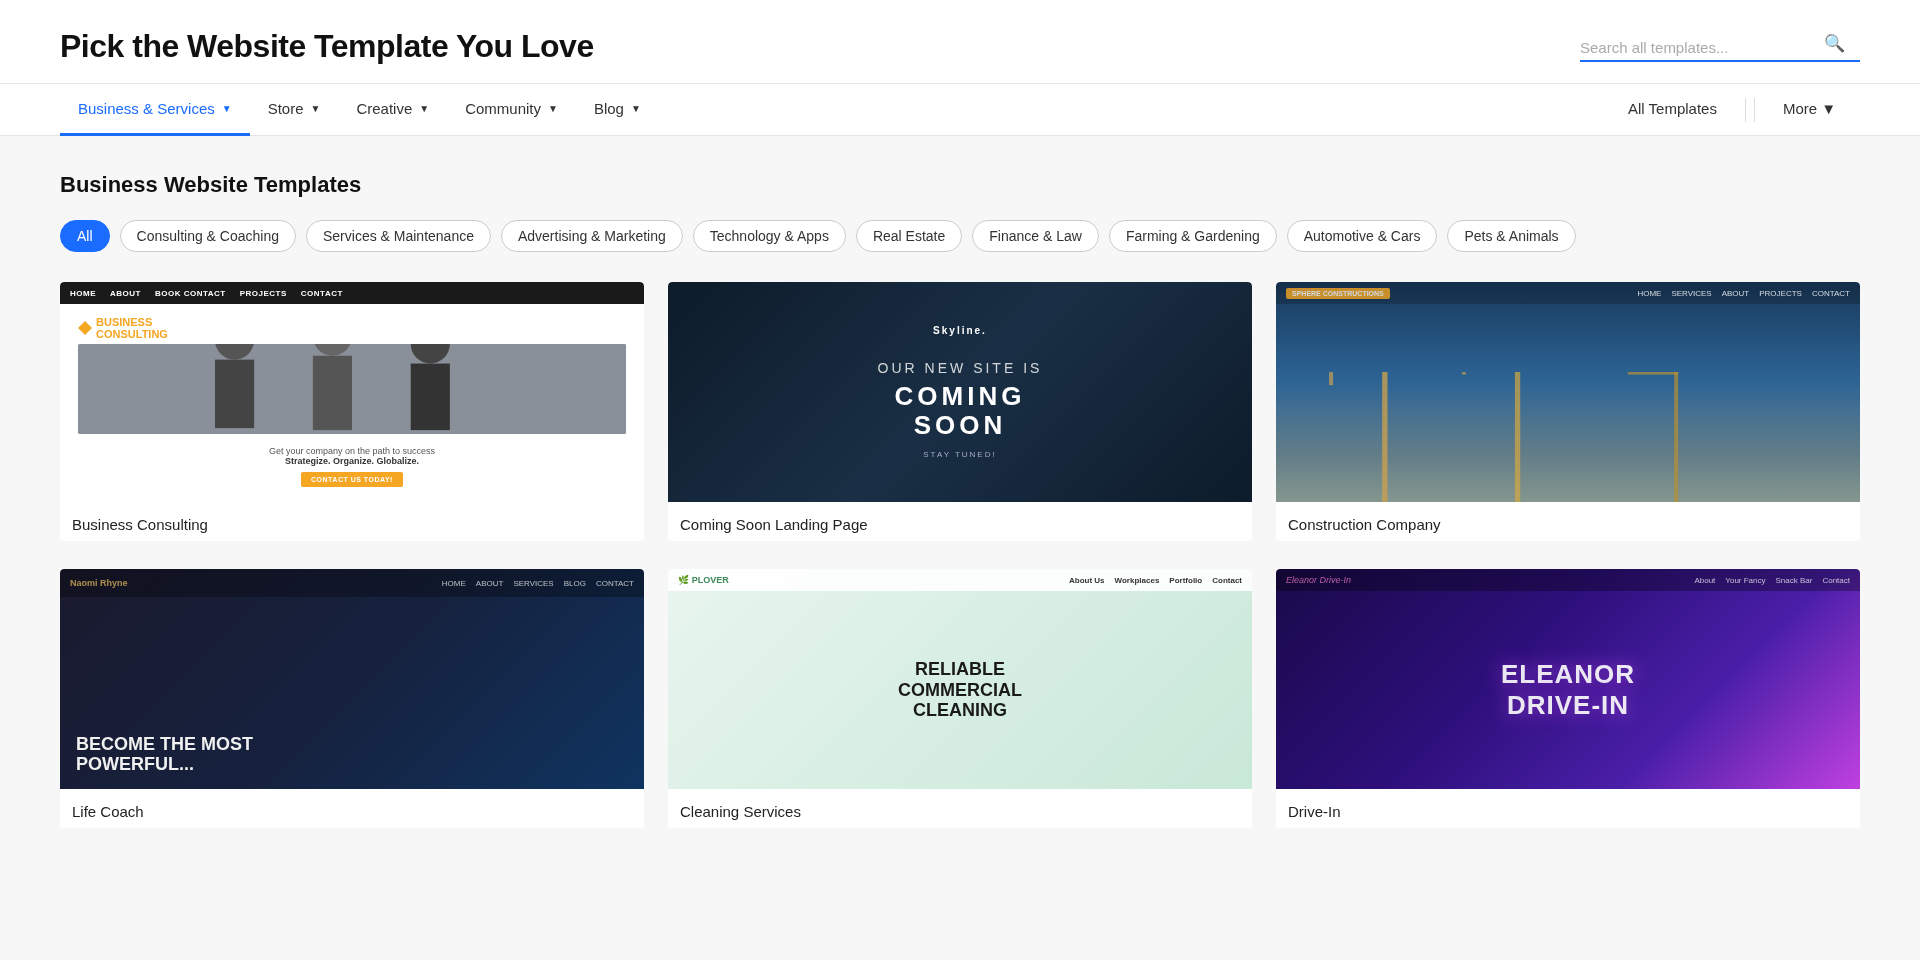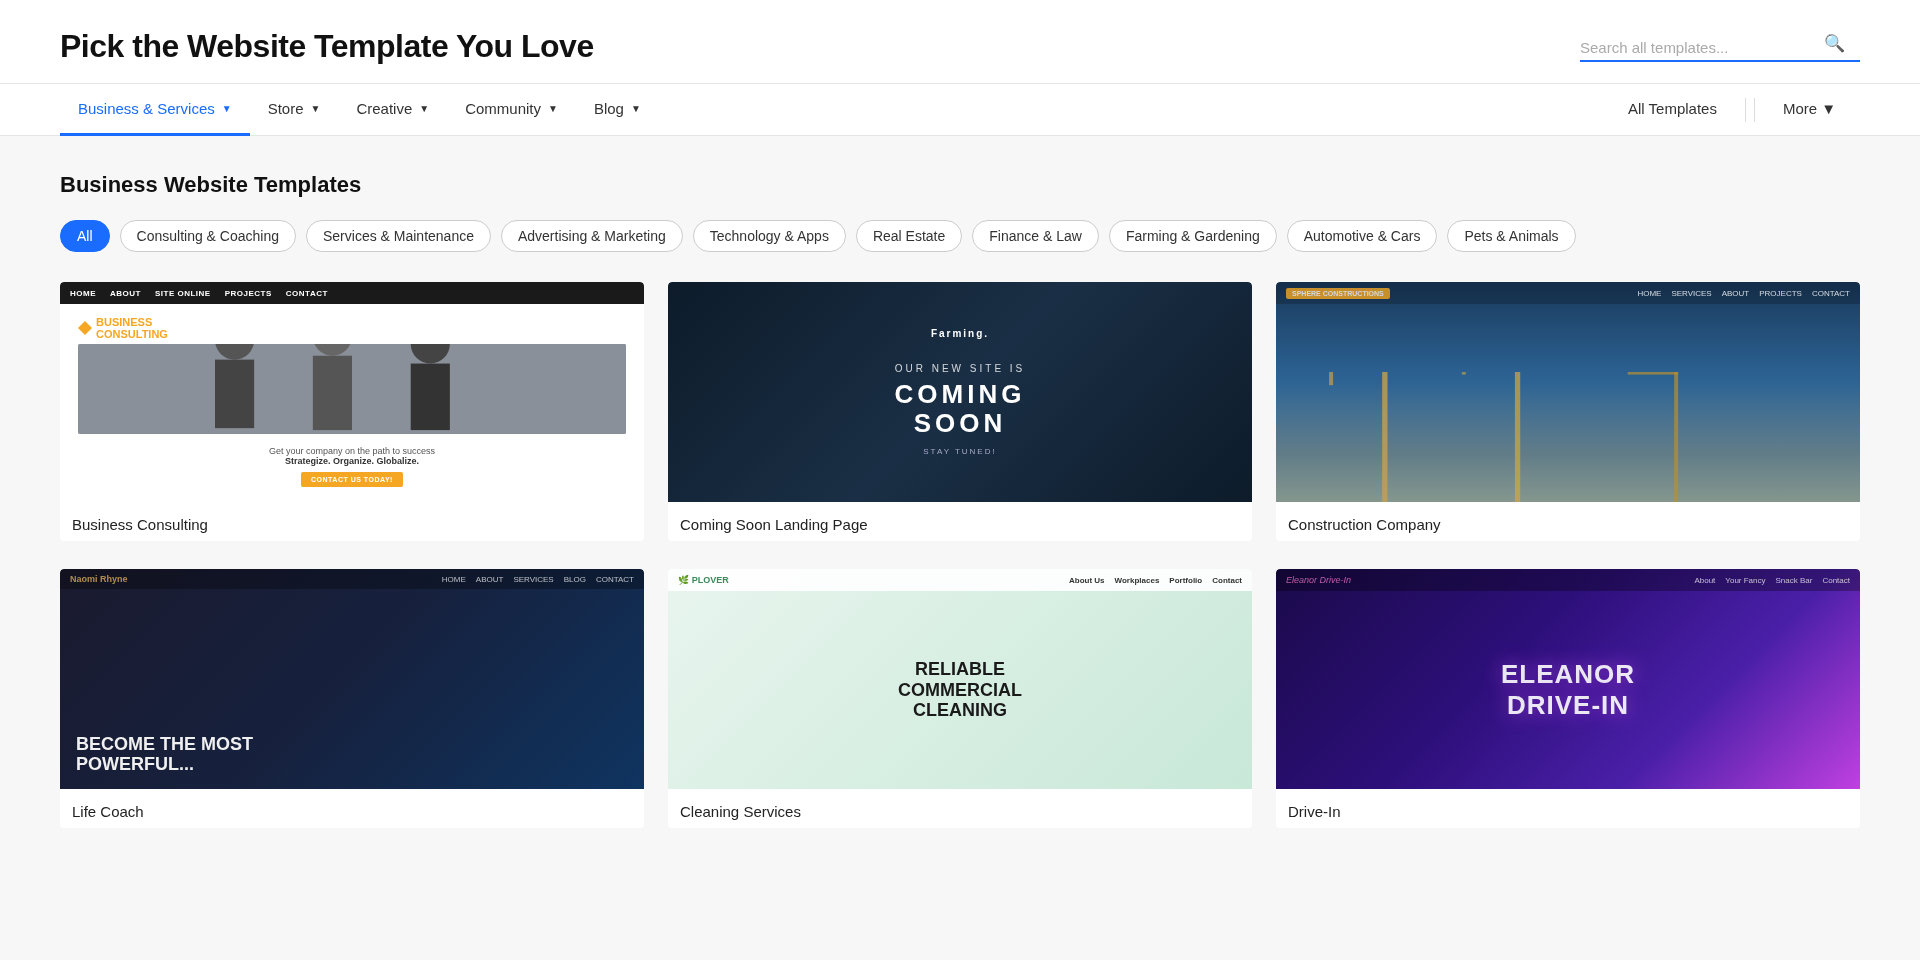--- a/index.html
+++ b/index.html
@@ -521,7 +521,7 @@
         <div class="mock-nav">
           <span>HOME</span>
             <span>ABOUT</span>
-            <span>SITE ONLINE</span>
+            <span>BOOK CONTACT</span>
             <span>PROJECTS</span>
             <span>CONTACT</span>
         </div>

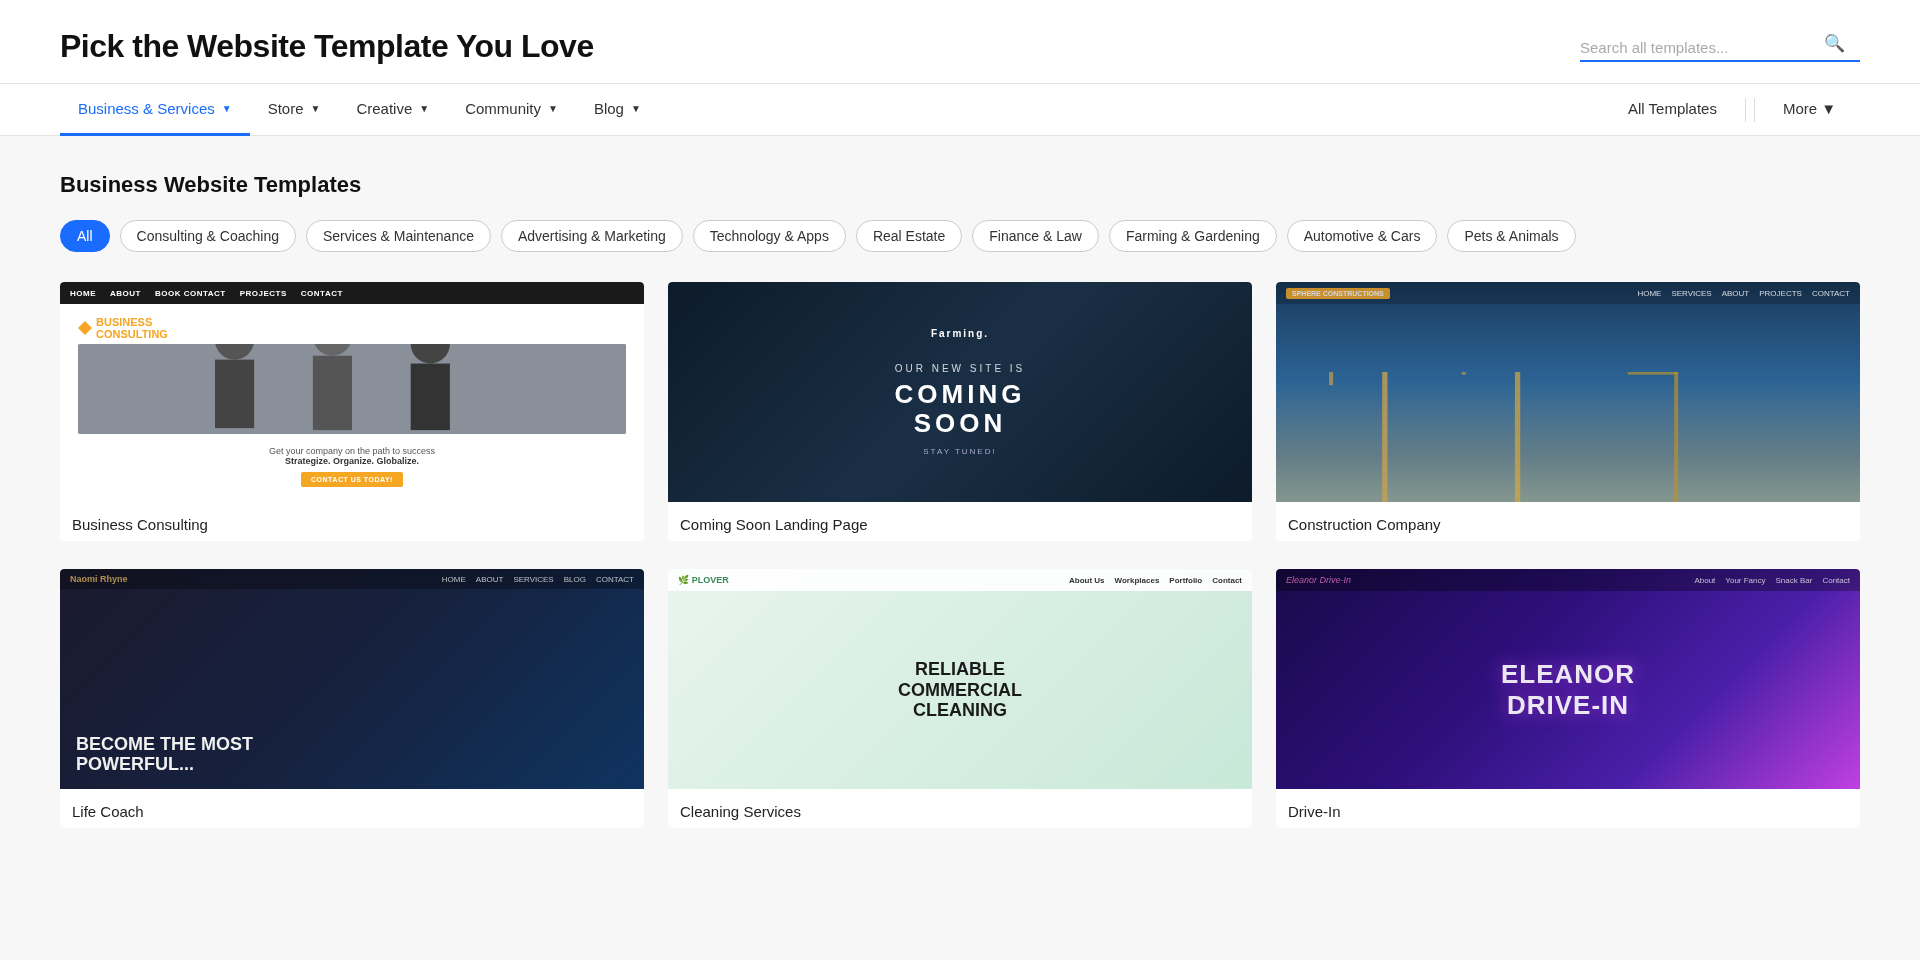--- a/index.html
+++ b/index.html
@@ -553,7 +553,7 @@
 
     <div class="template-card">
       <div class="template-thumb thumb-2">
-        <div class="mock-logo2">Farming.</div>
+        <div class="mock-logo2">Skyline.</div>
         <div class="mock-coming">OUR NEW SITE IS</div>
         <div class="mock-soon">COMING<br>SOON</div>
         <div class="mock-stay">STAY TUNED!</div>

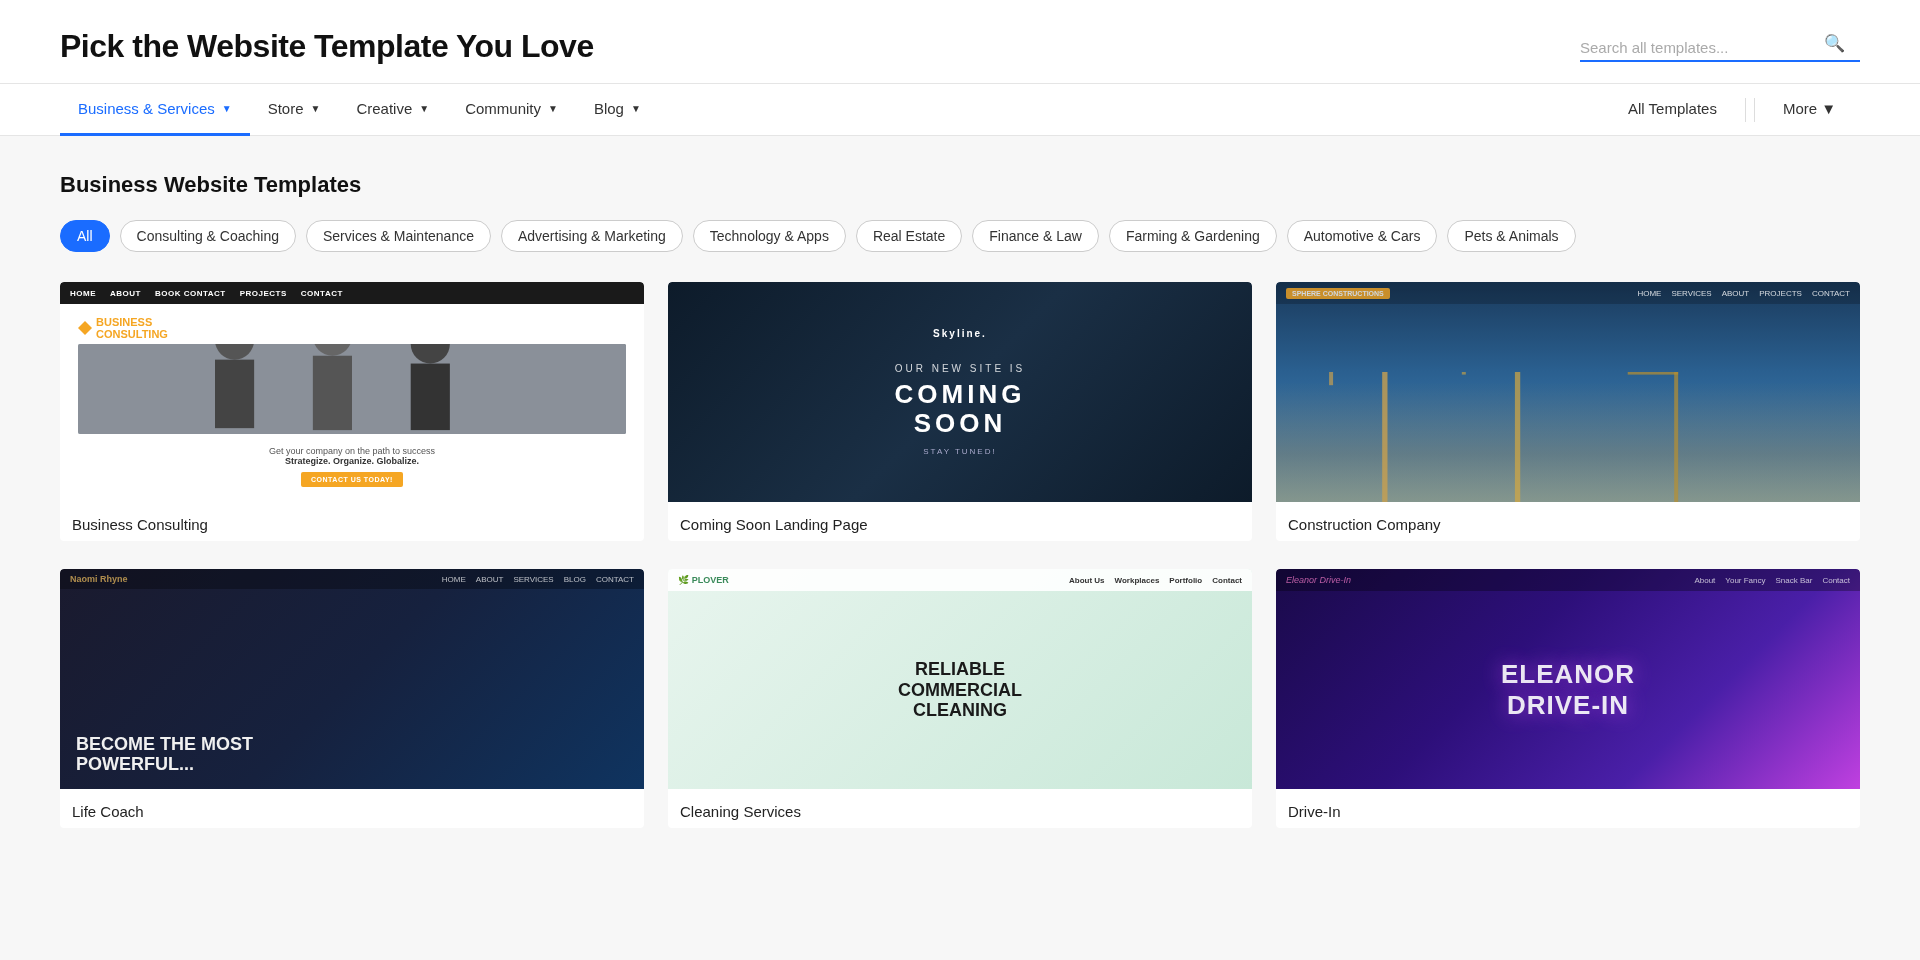--- a/index.html
+++ b/index.html
@@ -264,7 +264,7 @@
     }
     .thumb-2 .mock-coming {
       color: #fff;
-      font-size: 10px;
+      font-size: 14px;
       letter-spacing: 3px;
       opacity: 0.8;
       margin-bottom: 6px;

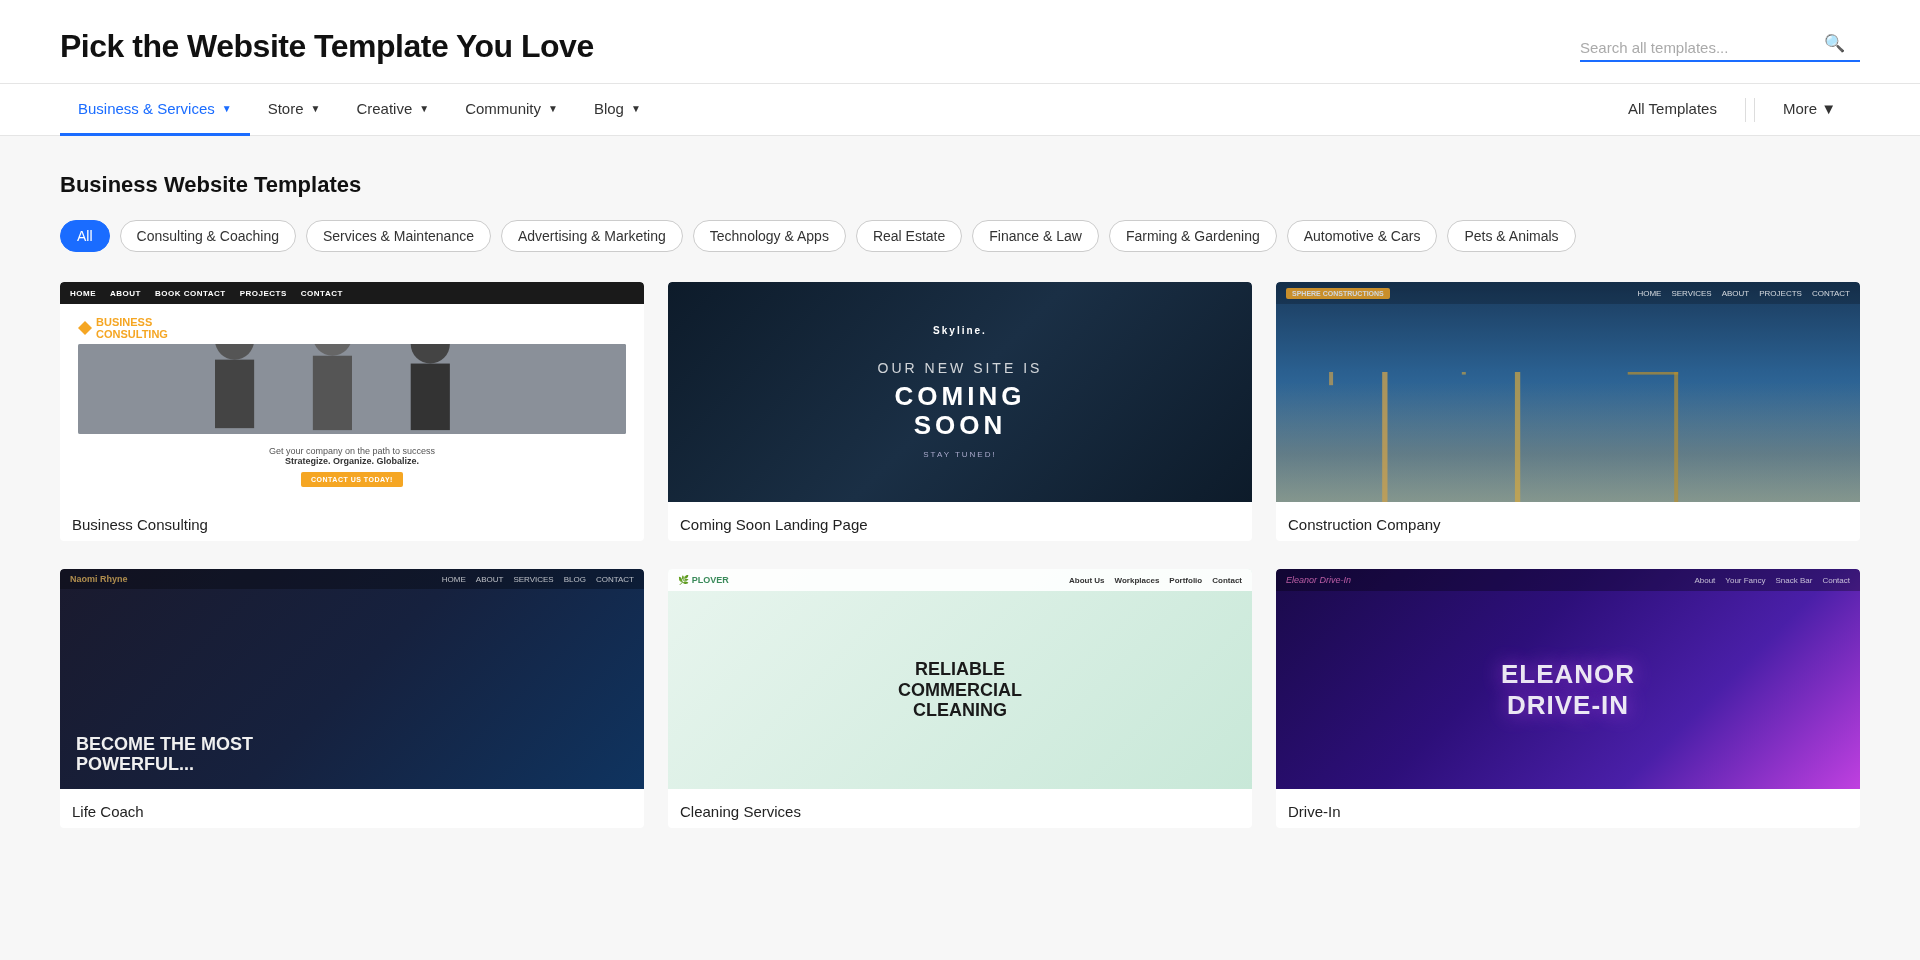--- a/index.html
+++ b/index.html
@@ -350,7 +350,7 @@
     }
     .thumb-4 .mock-nav4 {
       background: rgba(0,0,0,0.3);
-      height: 20px;
+      height: 28px;
       display: flex;
       align-items: center;
       padding: 0 10px;

